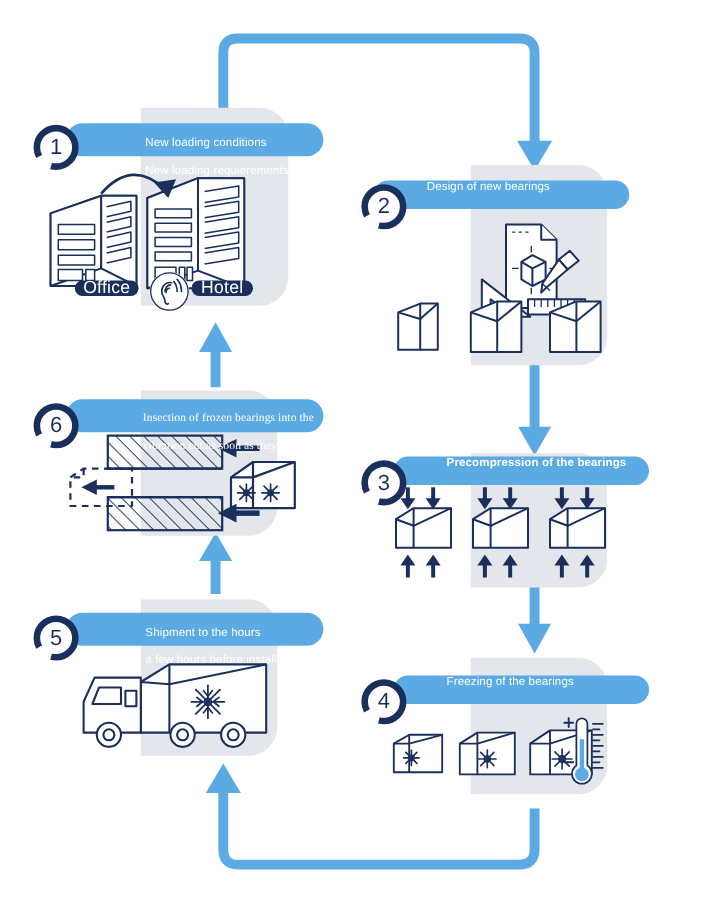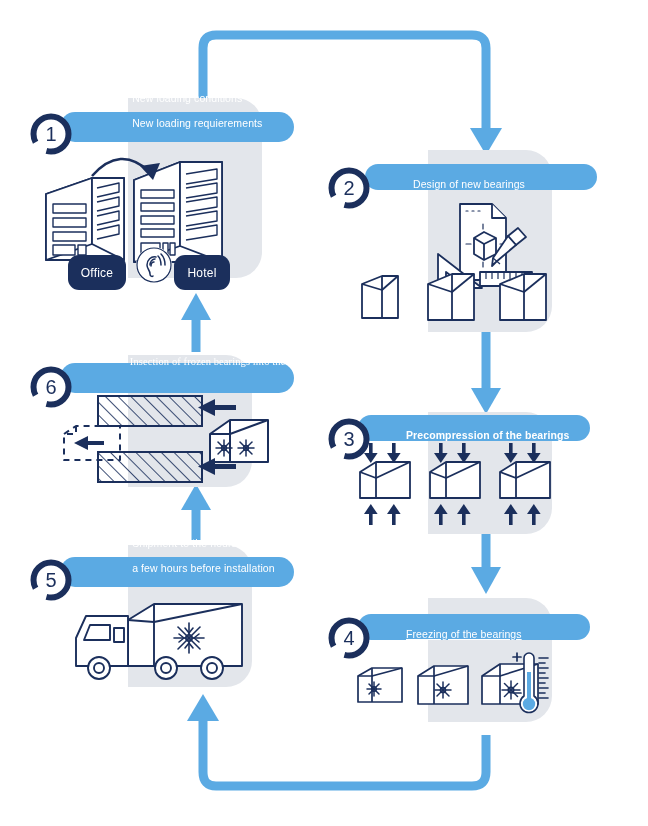--- a/index.html
+++ b/index.html
@@ -17,7 +17,7 @@
 
   .bar{
     position:absolute;height:26px;background:#5baae3;border-radius:13px;
-    color:#ffffff;display:flex;align-items:flex-end;
+    color:#ffffff;display:flex;align-items:flex-start;
     padding-left:48px;box-sizing:border-box;
     font-size:10.5px;line-height:12.4px;letter-spacing:.1px;
     white-space:pre;

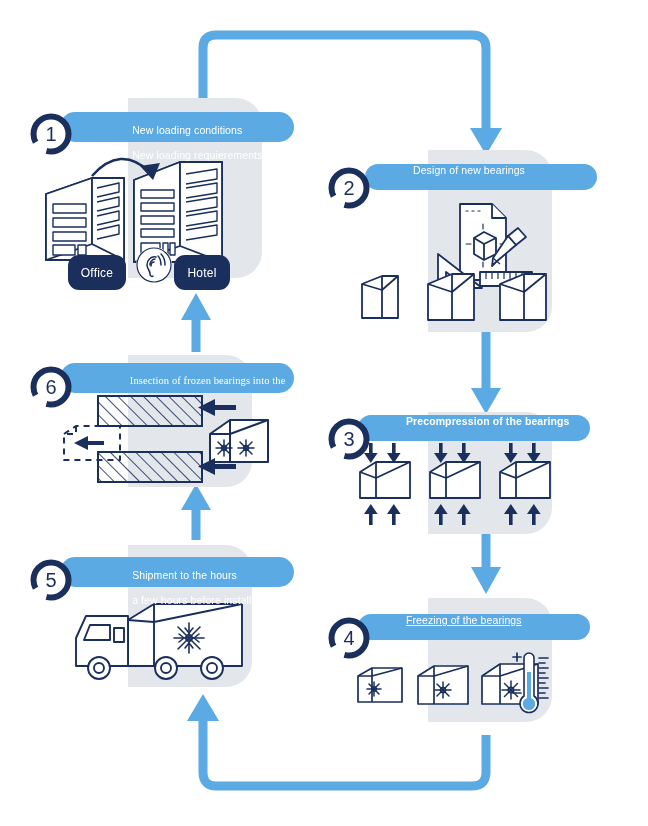--- a/index.html
+++ b/index.html
@@ -235,7 +235,7 @@
       </g>
     </svg>
 
-    <div class="bar" style="left:365px;top:164px;width:232px;">
+    <div class="bar" style="left:340px;top:164px;width:232px;">
       <span>Design of new bearings</span>
     </div>
 

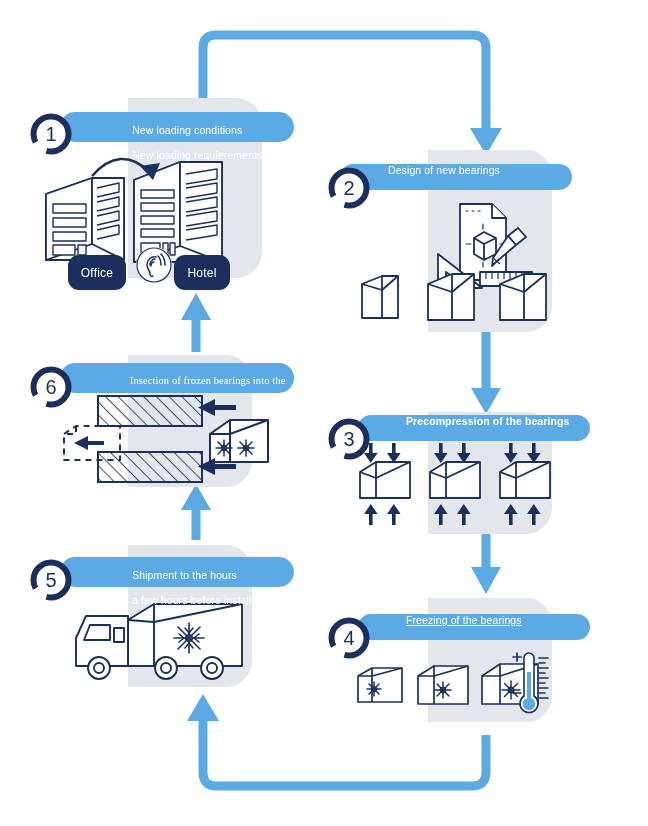--- a/index.html
+++ b/index.html
@@ -33,8 +33,8 @@
   .art{position:absolute;}
   .pill{
     position:absolute;background:#1b2f5c;color:#fff;border-radius:11px;
-    height:35px;display:flex;align-items:center;justify-content:center;
-    font-size:12px;letter-spacing:.2px;
+    height:14px;display:flex;align-items:center;justify-content:center;
+    font-size:16px;letter-spacing:.2px;
   }
   .earwrap{position:absolute;width:36px;height:36px;border-radius:50%;background:#fff;}
 </style>

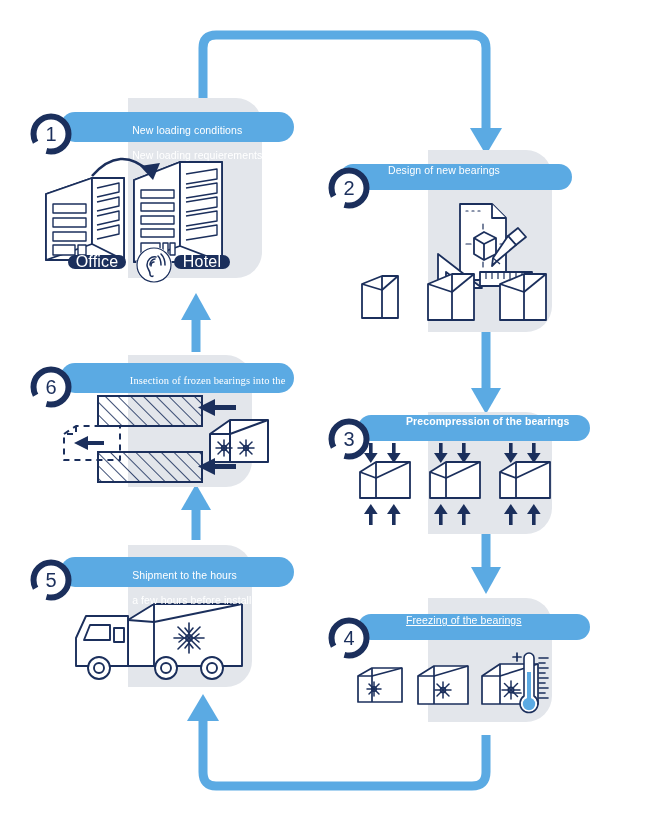--- a/index.html
+++ b/index.html
@@ -520,6 +520,7 @@
     <div class="bar two" style="left:60px;top:363px;width:234px;font-family:Liberation Serif, serif;">
       <span style="display:block;">
         <span>Insection of frozen bearings into the</span><br>
+        <span>vibration cut as soon as they arrive on site</span>
       </span>
     </div>
 

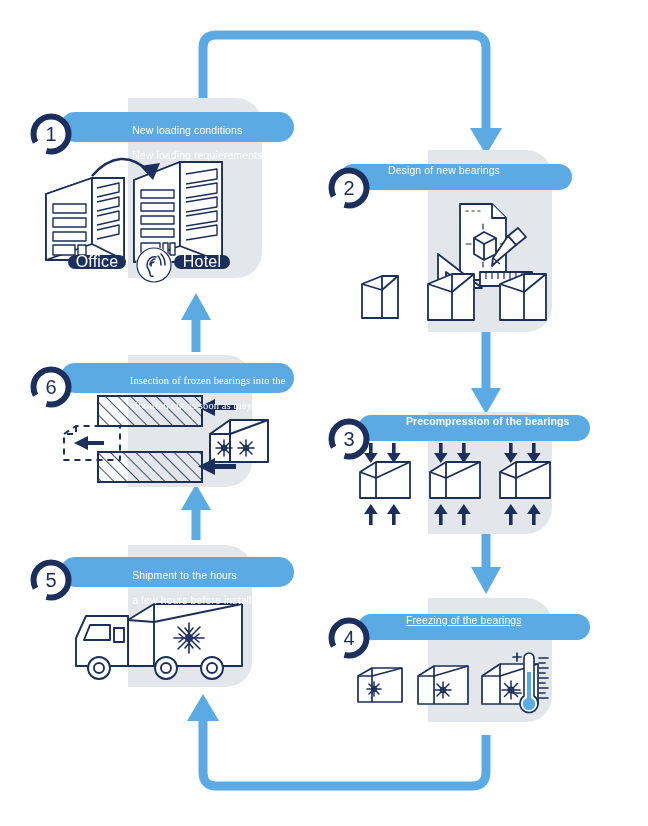--- a/index.html
+++ b/index.html
@@ -387,7 +387,7 @@
       </g>
     </svg>
 
-    <div class="bar" style="left:358px;top:614px;width:232px;text-decoration:underline;">
+    <div class="bar" style="left:358px;top:614px;width:232px;">
       <span>Freezing of the bearings</span>
     </div>
 

